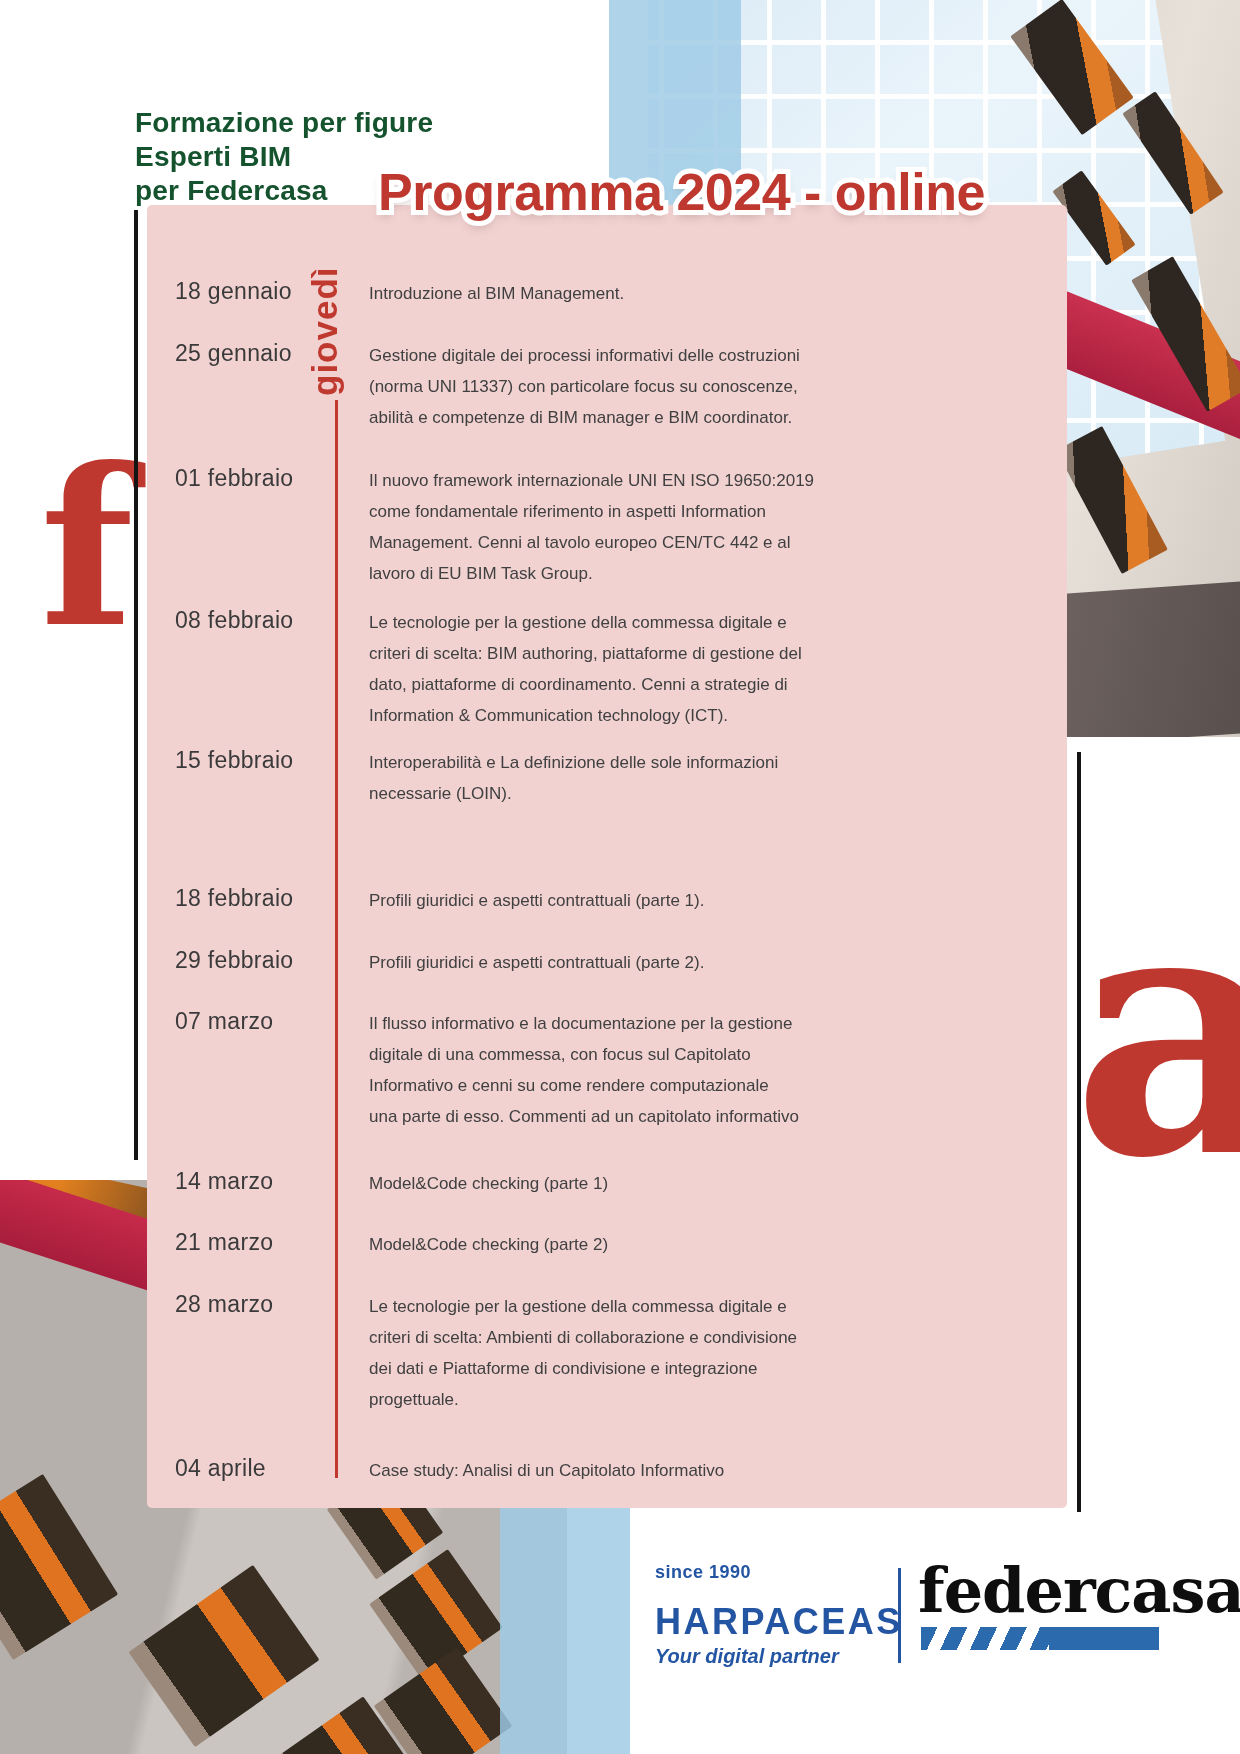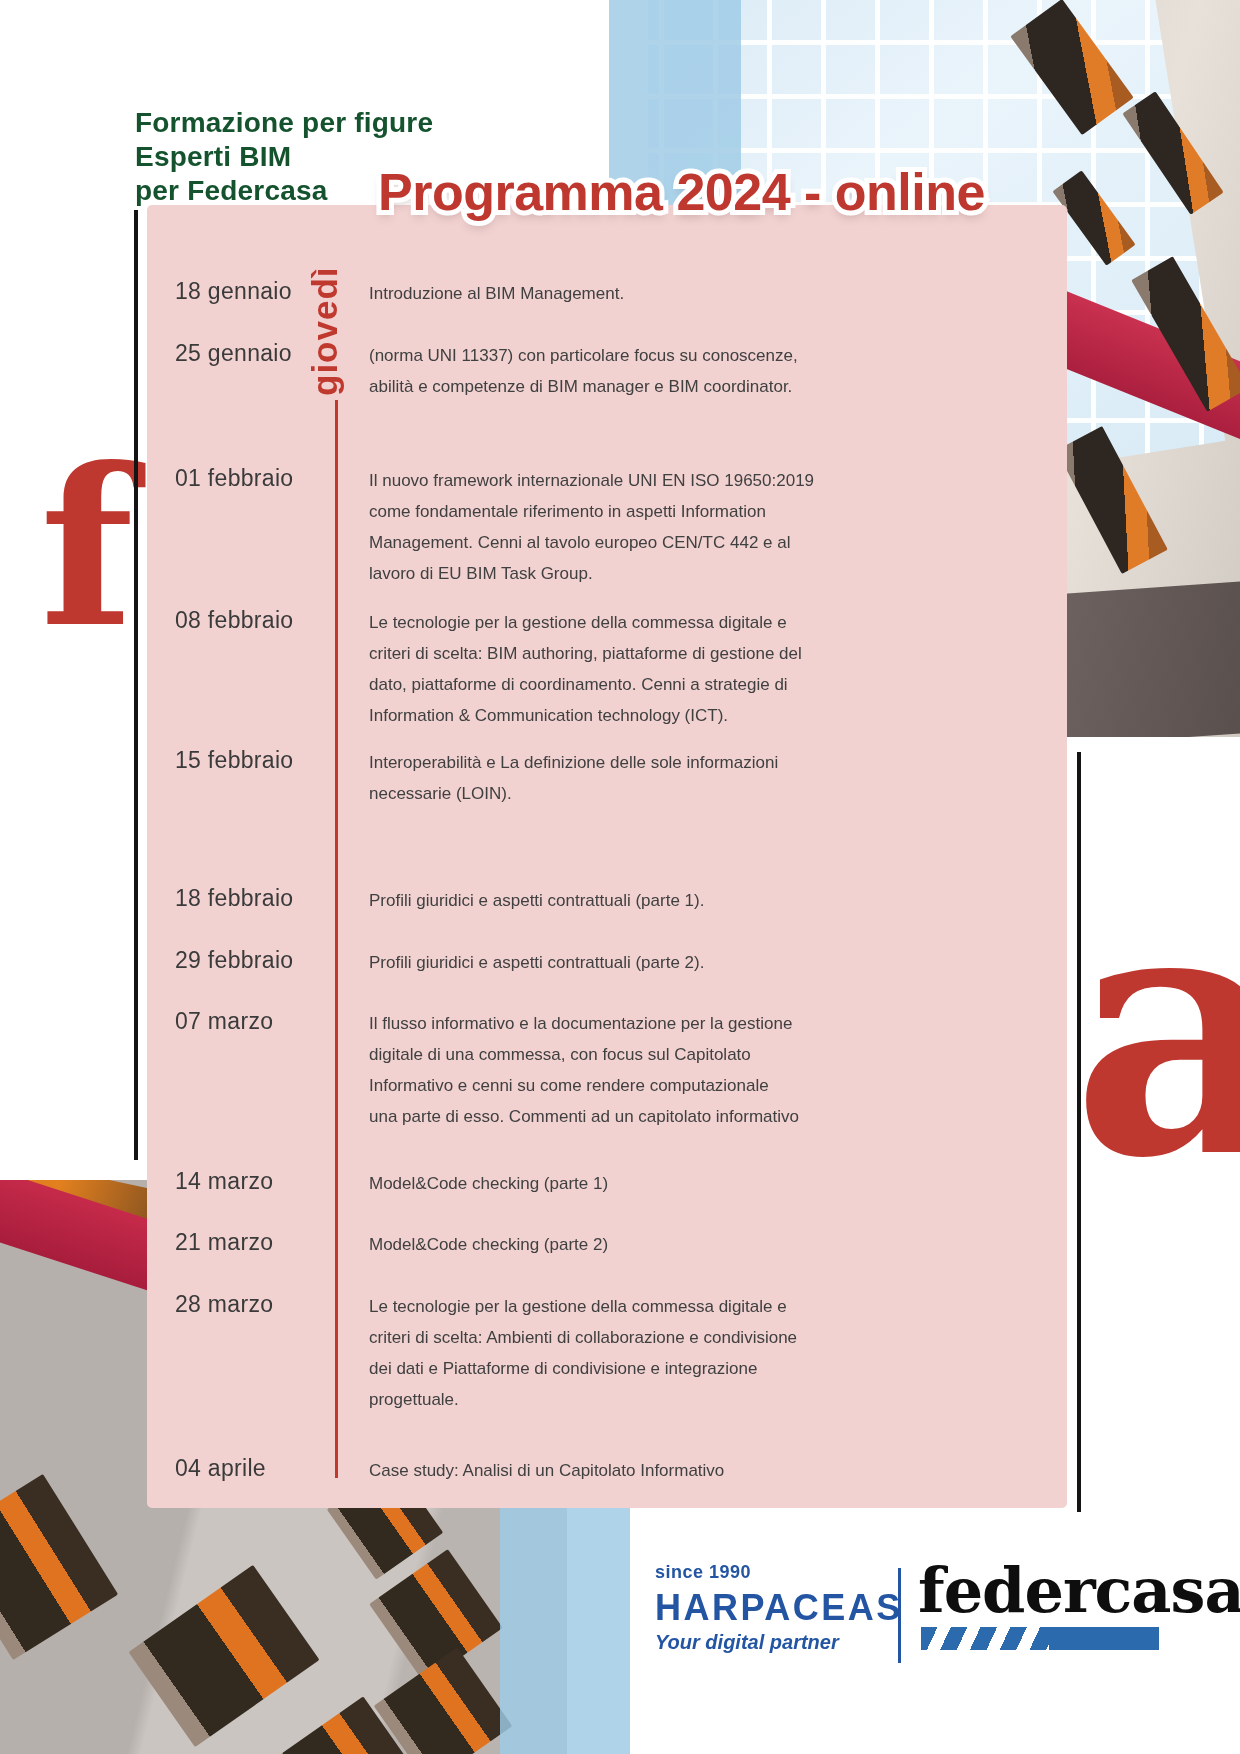--- a/index.html
+++ b/index.html
@@ -158,6 +158,7 @@
     <div class="row" style="top:135px">
       <div class="date">25 gennaio</div>
       <div class="desc">
+        <div class="tline">Gestione digitale dei processi informativi delle costruzioni</div>
         <div class="tline">(norma UNI 11337) con particolare focus su conoscenze,</div>
         <div class="tline">abilità e competenze di BIM manager e BIM coordinator.</div>
       </div>

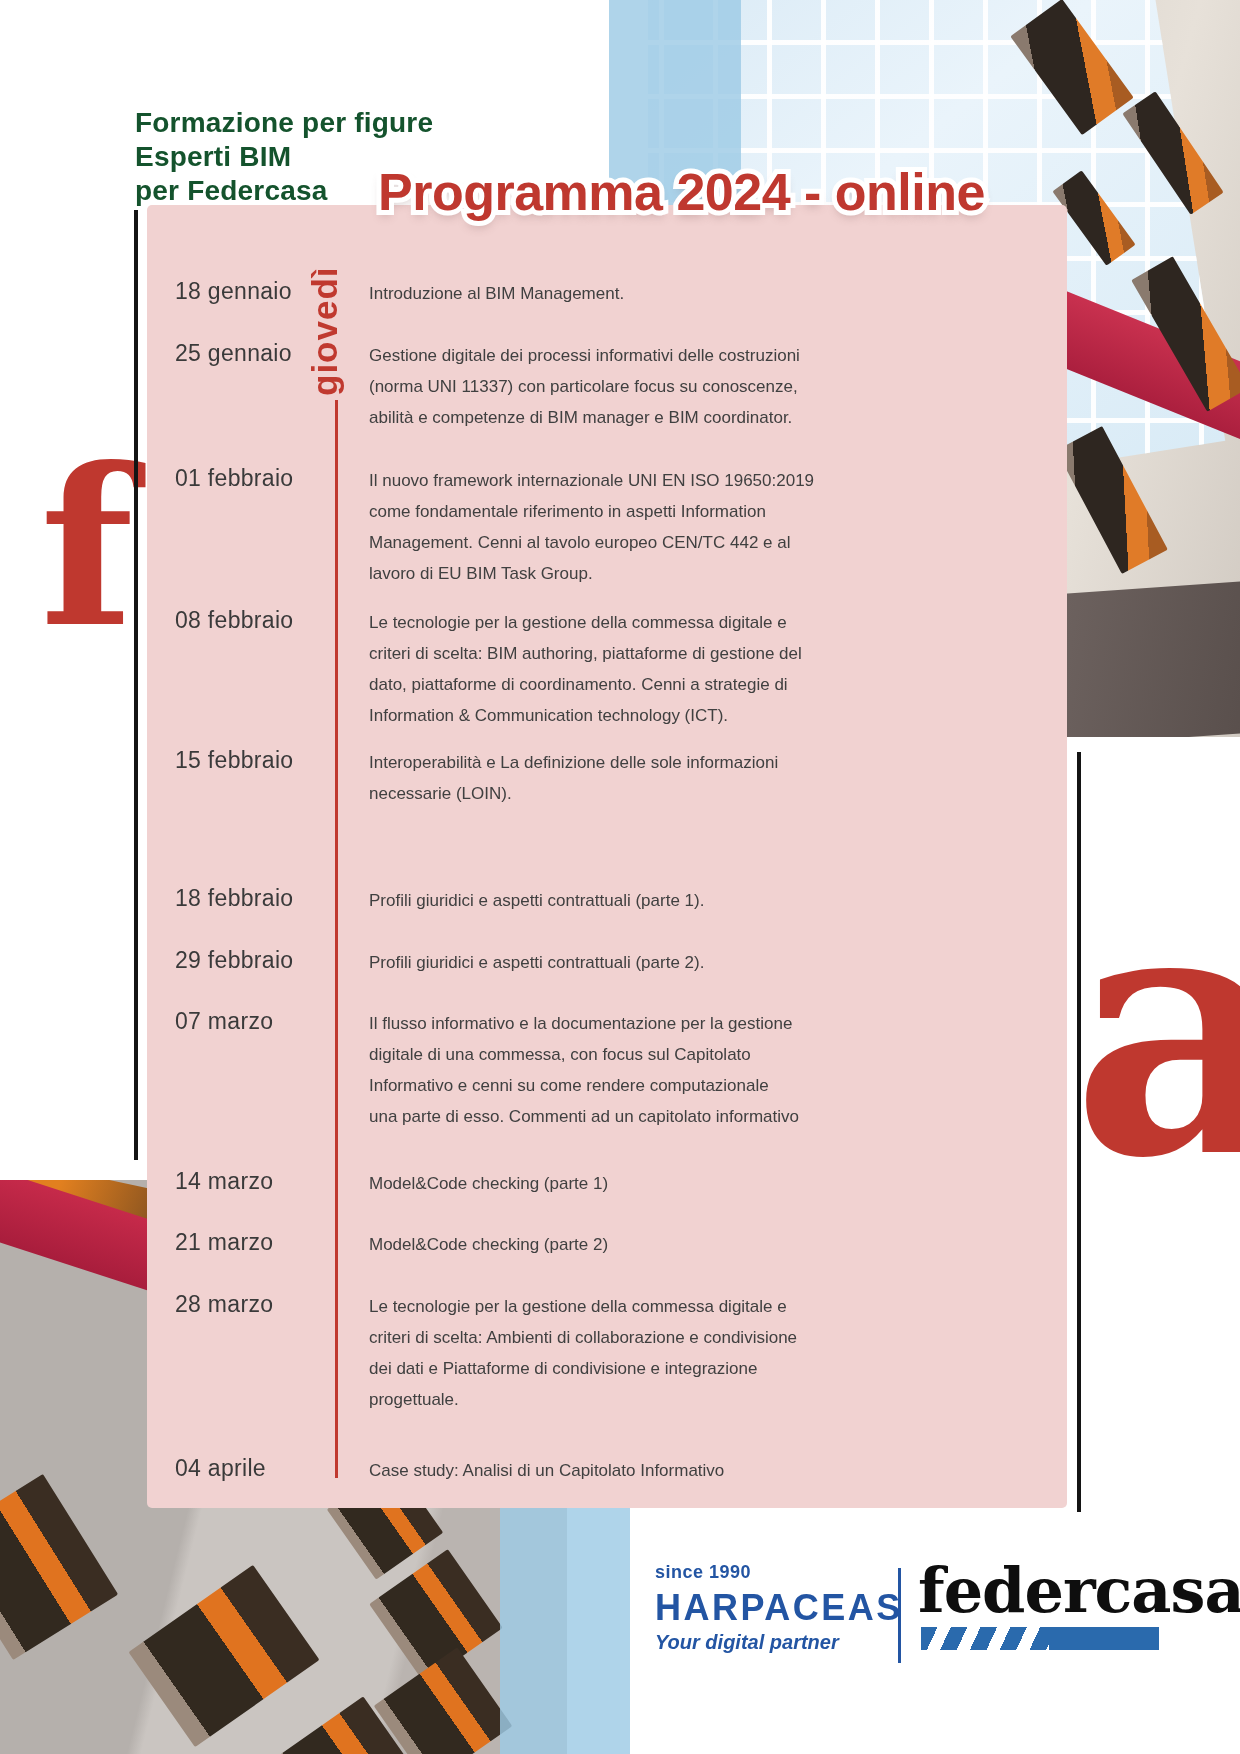--- a/index.html
+++ b/index.html
@@ -87,7 +87,7 @@
   
   .harpaceas{position:absolute;left:655px;top:1562px;width:228px;color:#2355a3;z-index:5;}
   .since{font-size:18px;font-weight:700;letter-spacing:0.5px;}
-  .hname{font-size:36px;font-weight:700;letter-spacing:2.5px;margin-top:4px;white-space:nowrap;}
+  .hname{font-size:36px;font-weight:700;letter-spacing:2.5px;margin-top:18px;white-space:nowrap;}
   .tagline{font-size:20px;font-style:italic;font-weight:600;text-align:left;margin-top:2px;white-space:nowrap;}
   .logo-divider{position:absolute;left:898px;top:1568px;width:3px;height:95px;background:#2355a3;z-index:5;}
   .federcasa{position:absolute;left:918px;top:1558px;z-index:5;}

